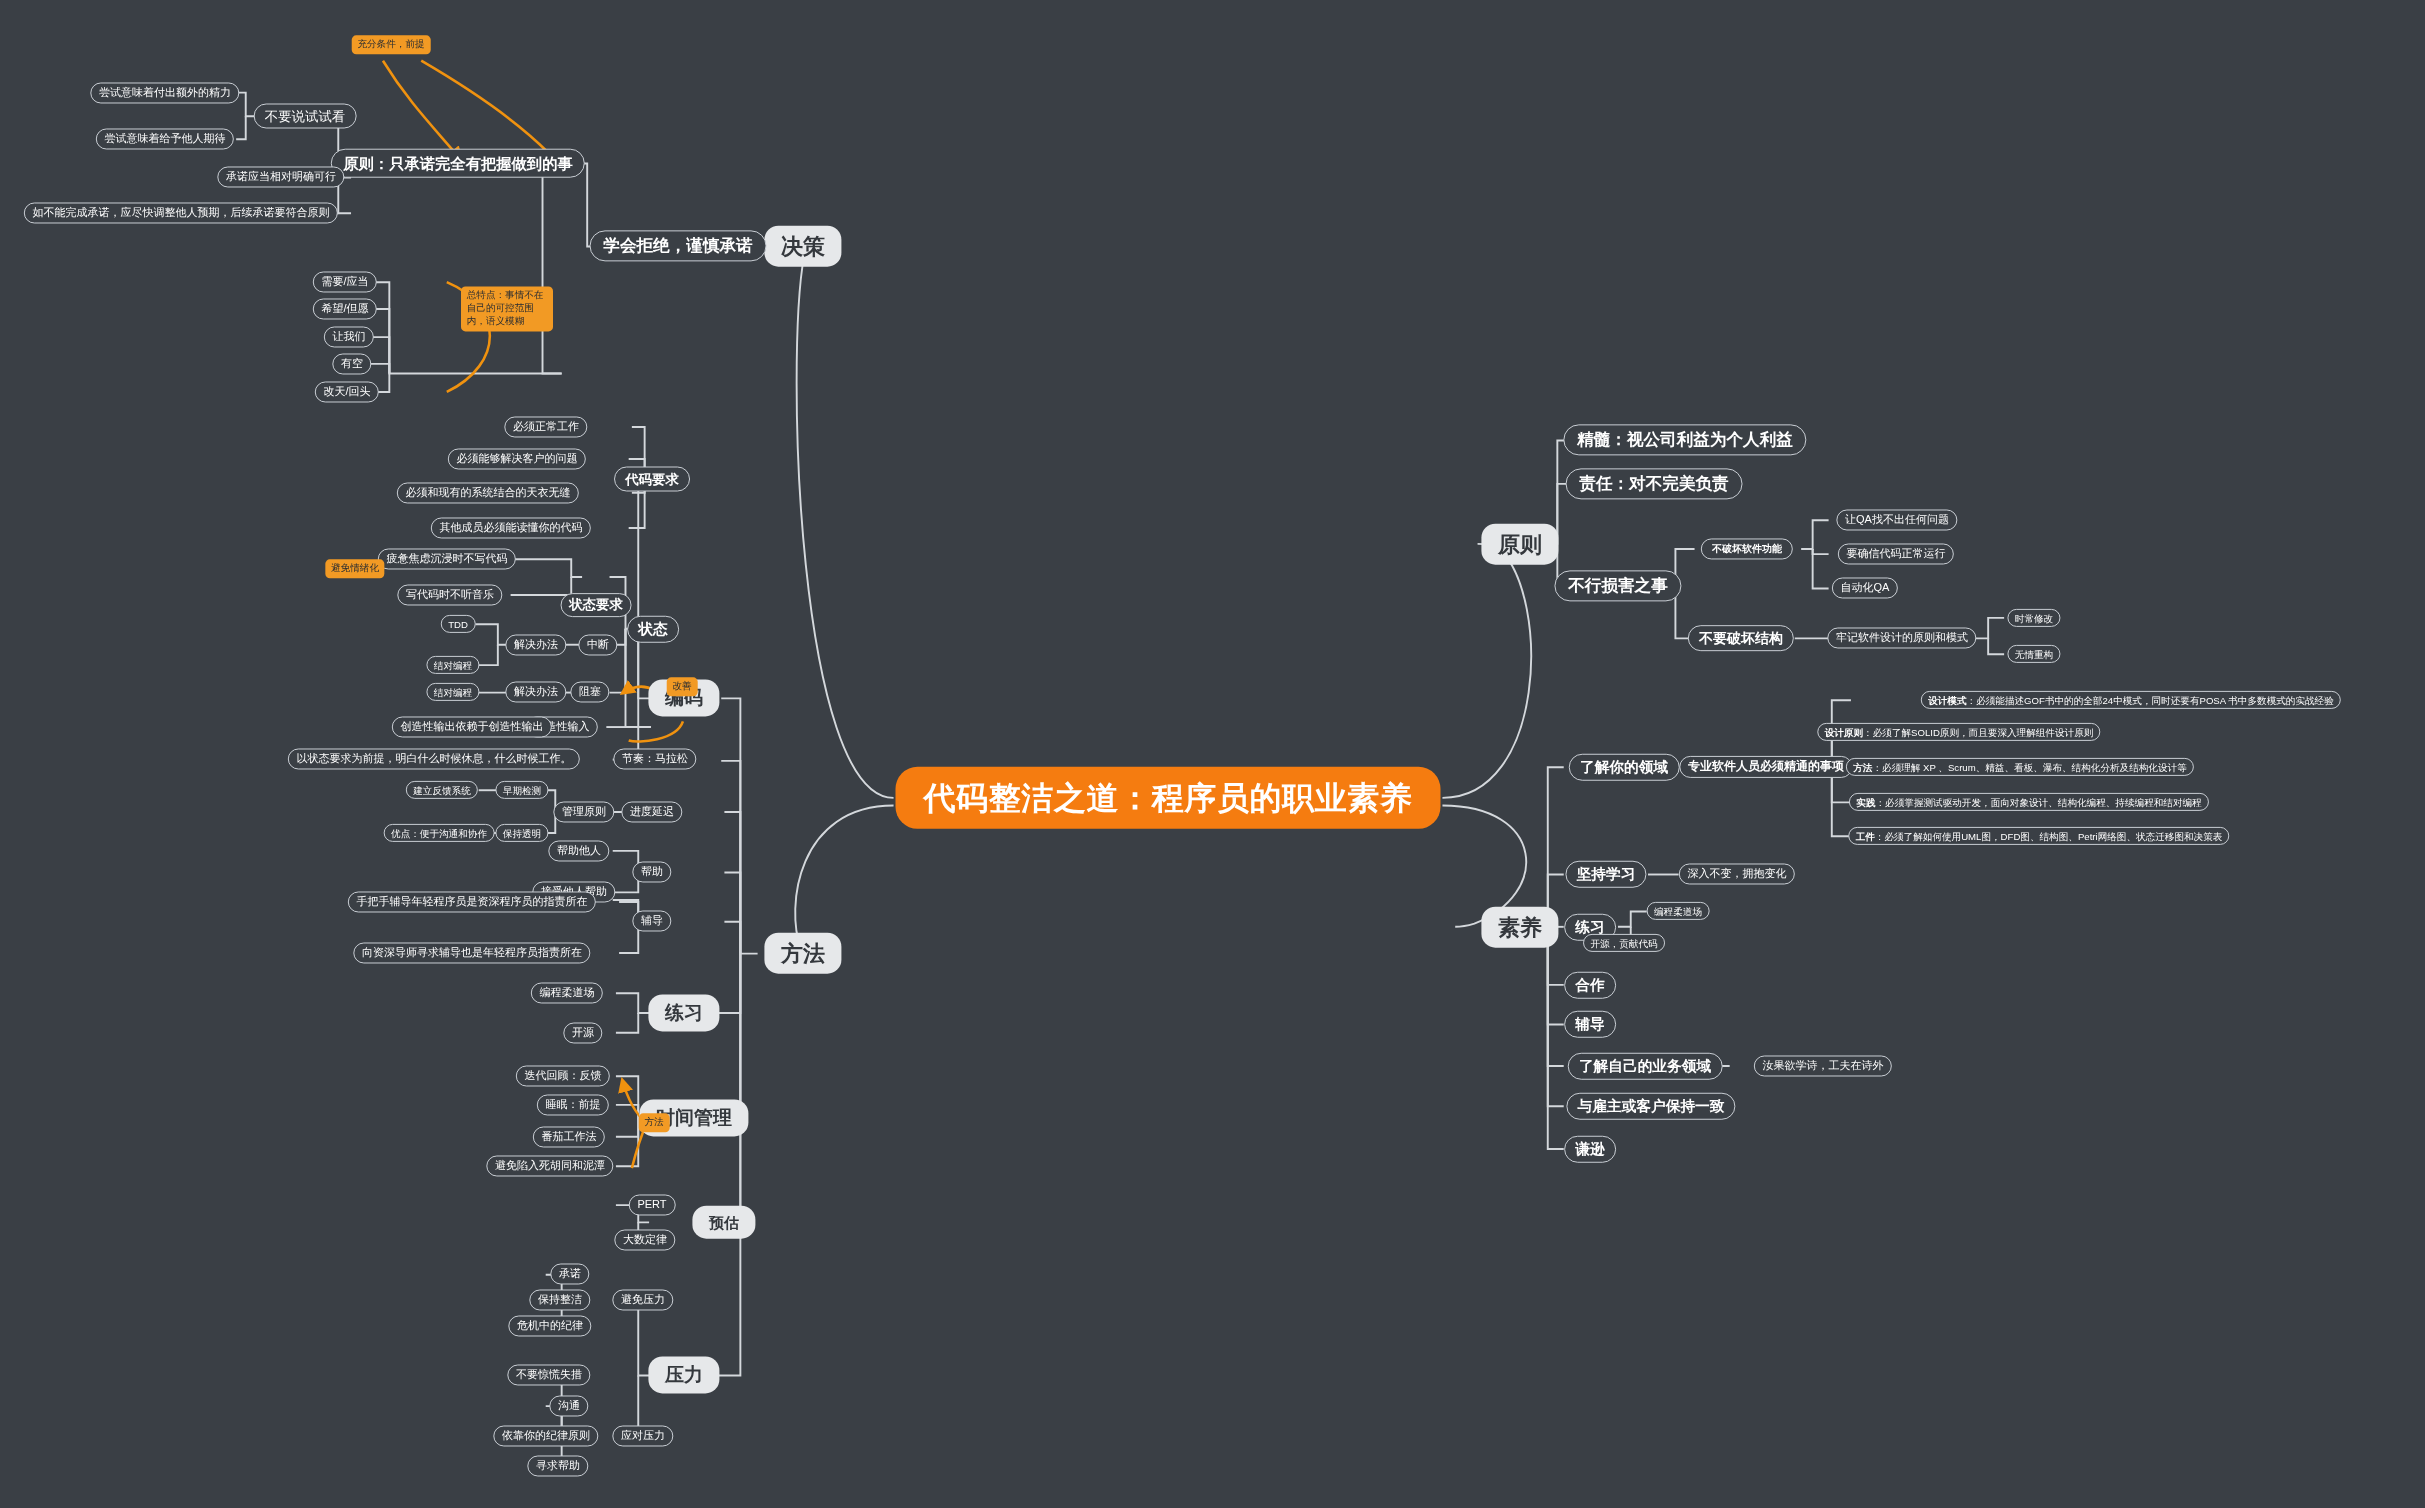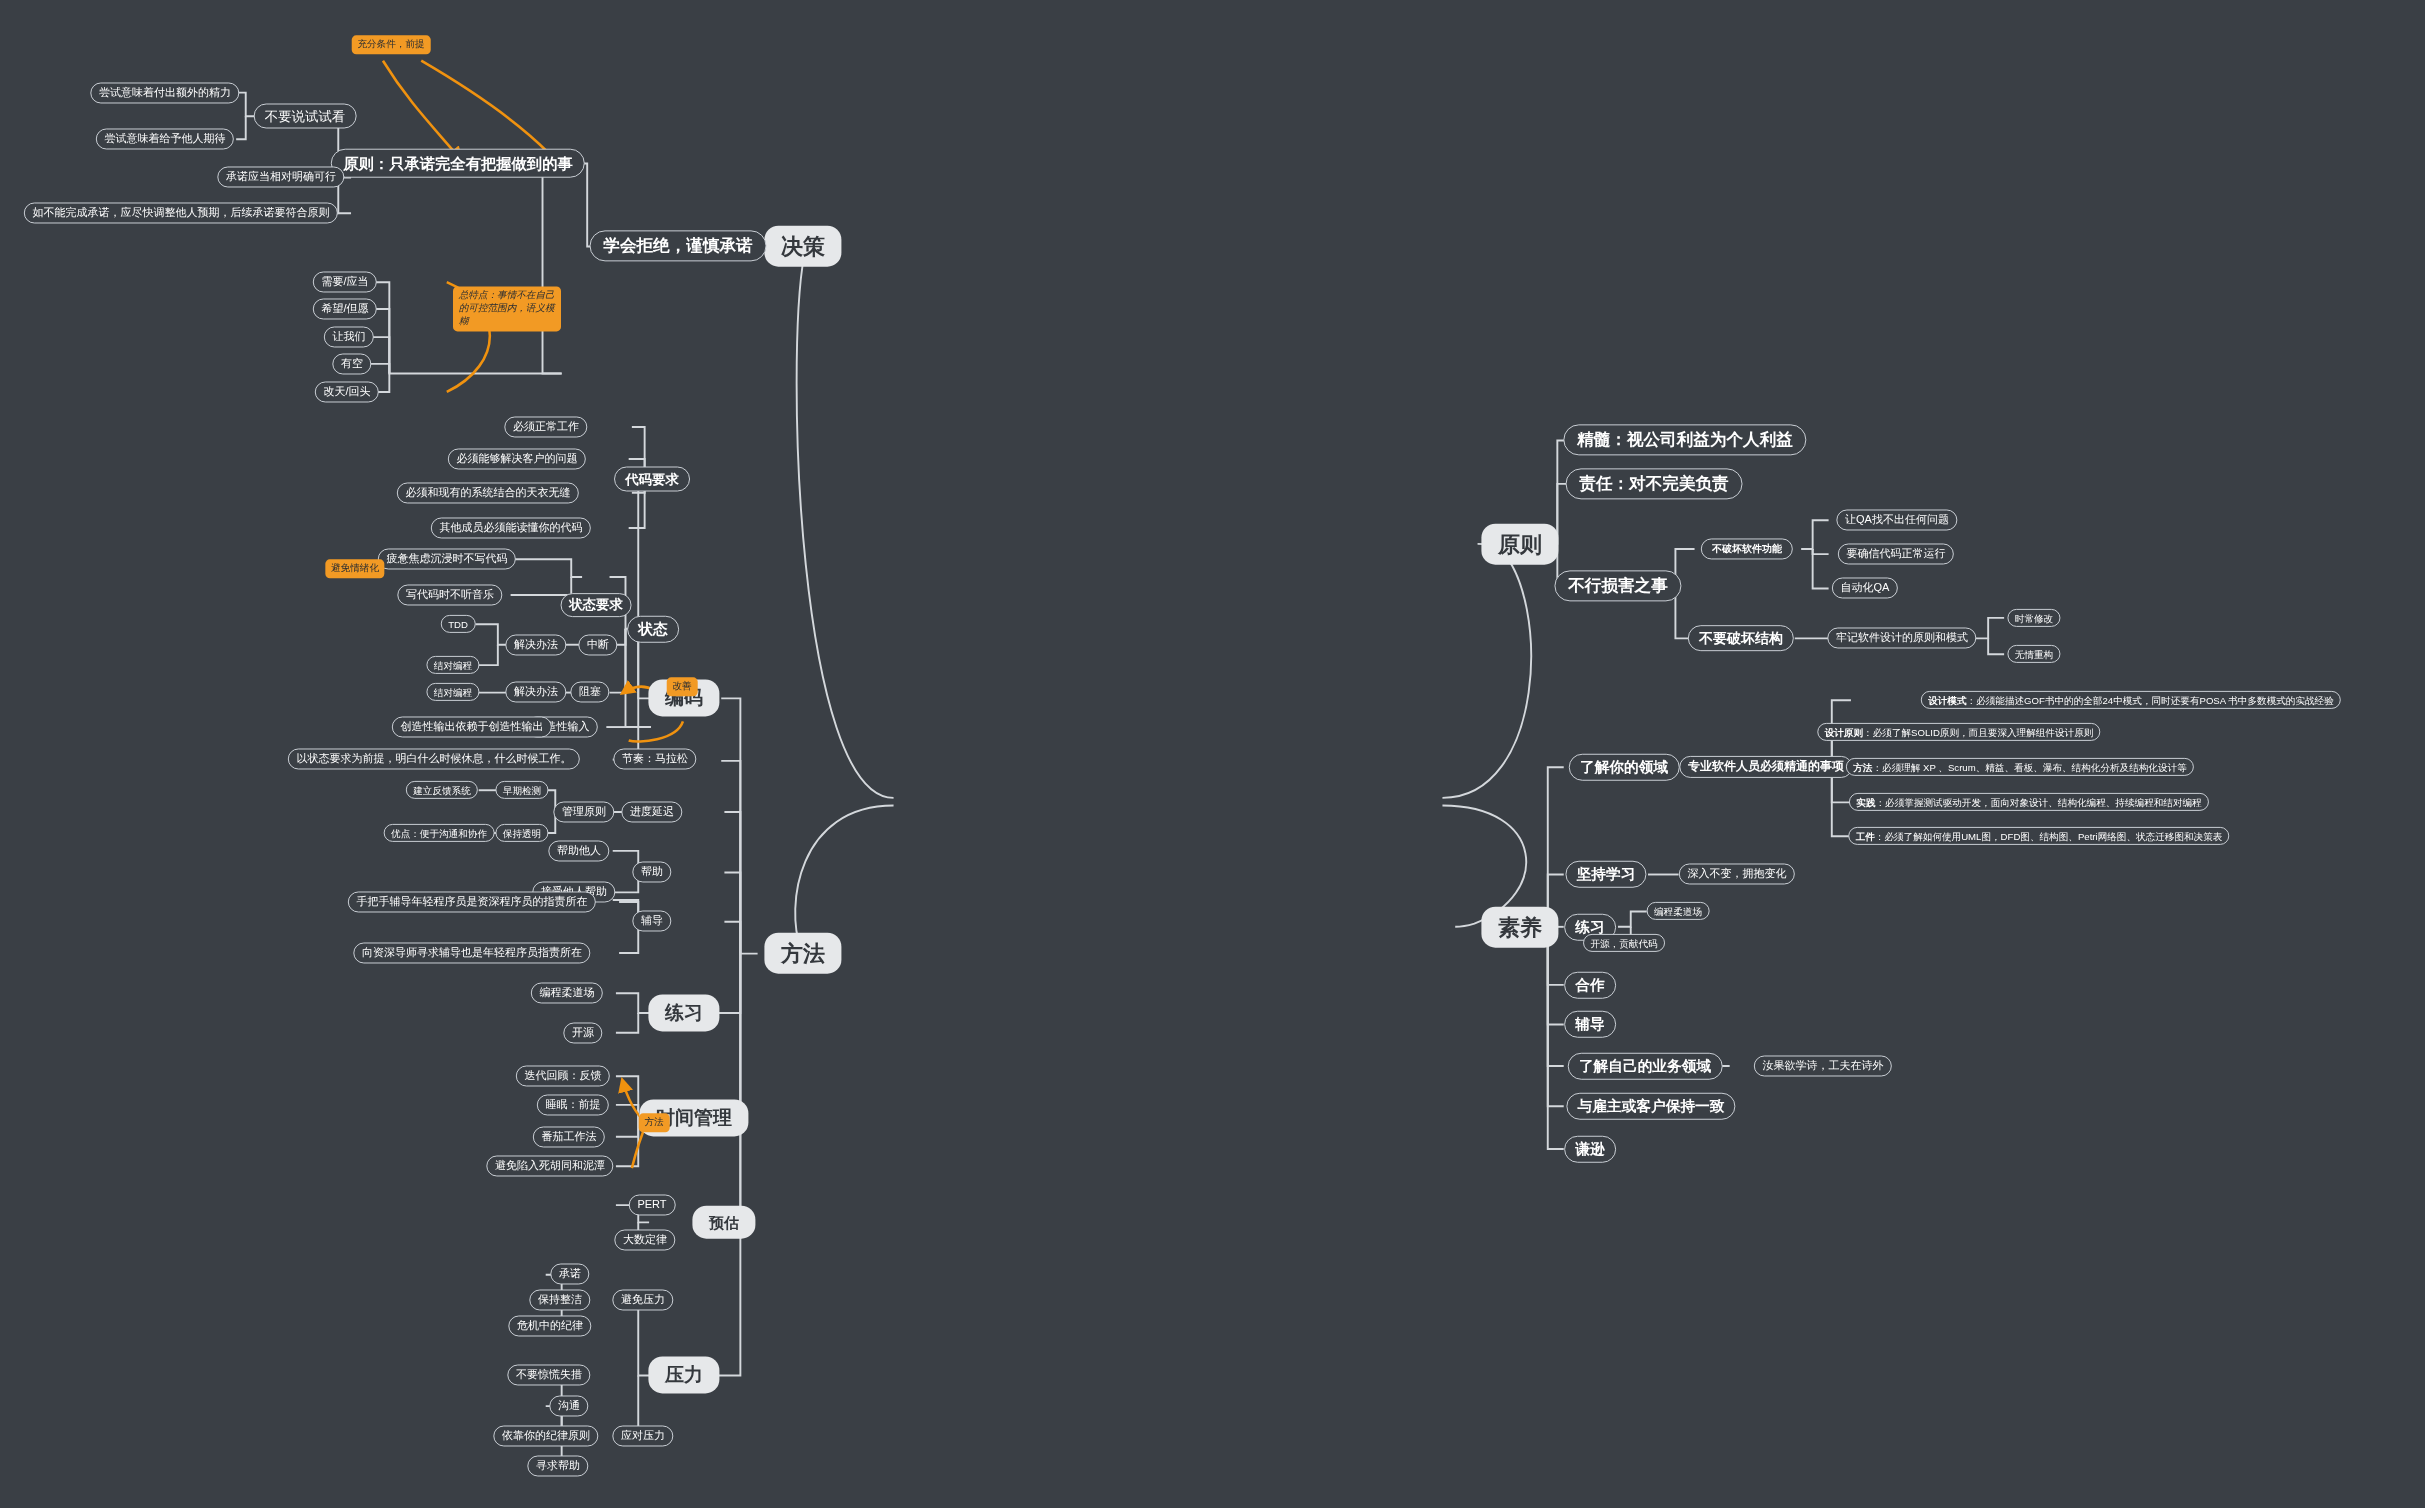--- a/index.html
+++ b/index.html
@@ -69,7 +69,7 @@
     justify-content:flex-start;
     line-height:1.35;
   }
-  .n-callout.wide{width:108px;font-style:italic;}
+  .n-callout.wide{width:92px;}
   .lbl-b{font-weight:bold;}
 </style>
 </head>

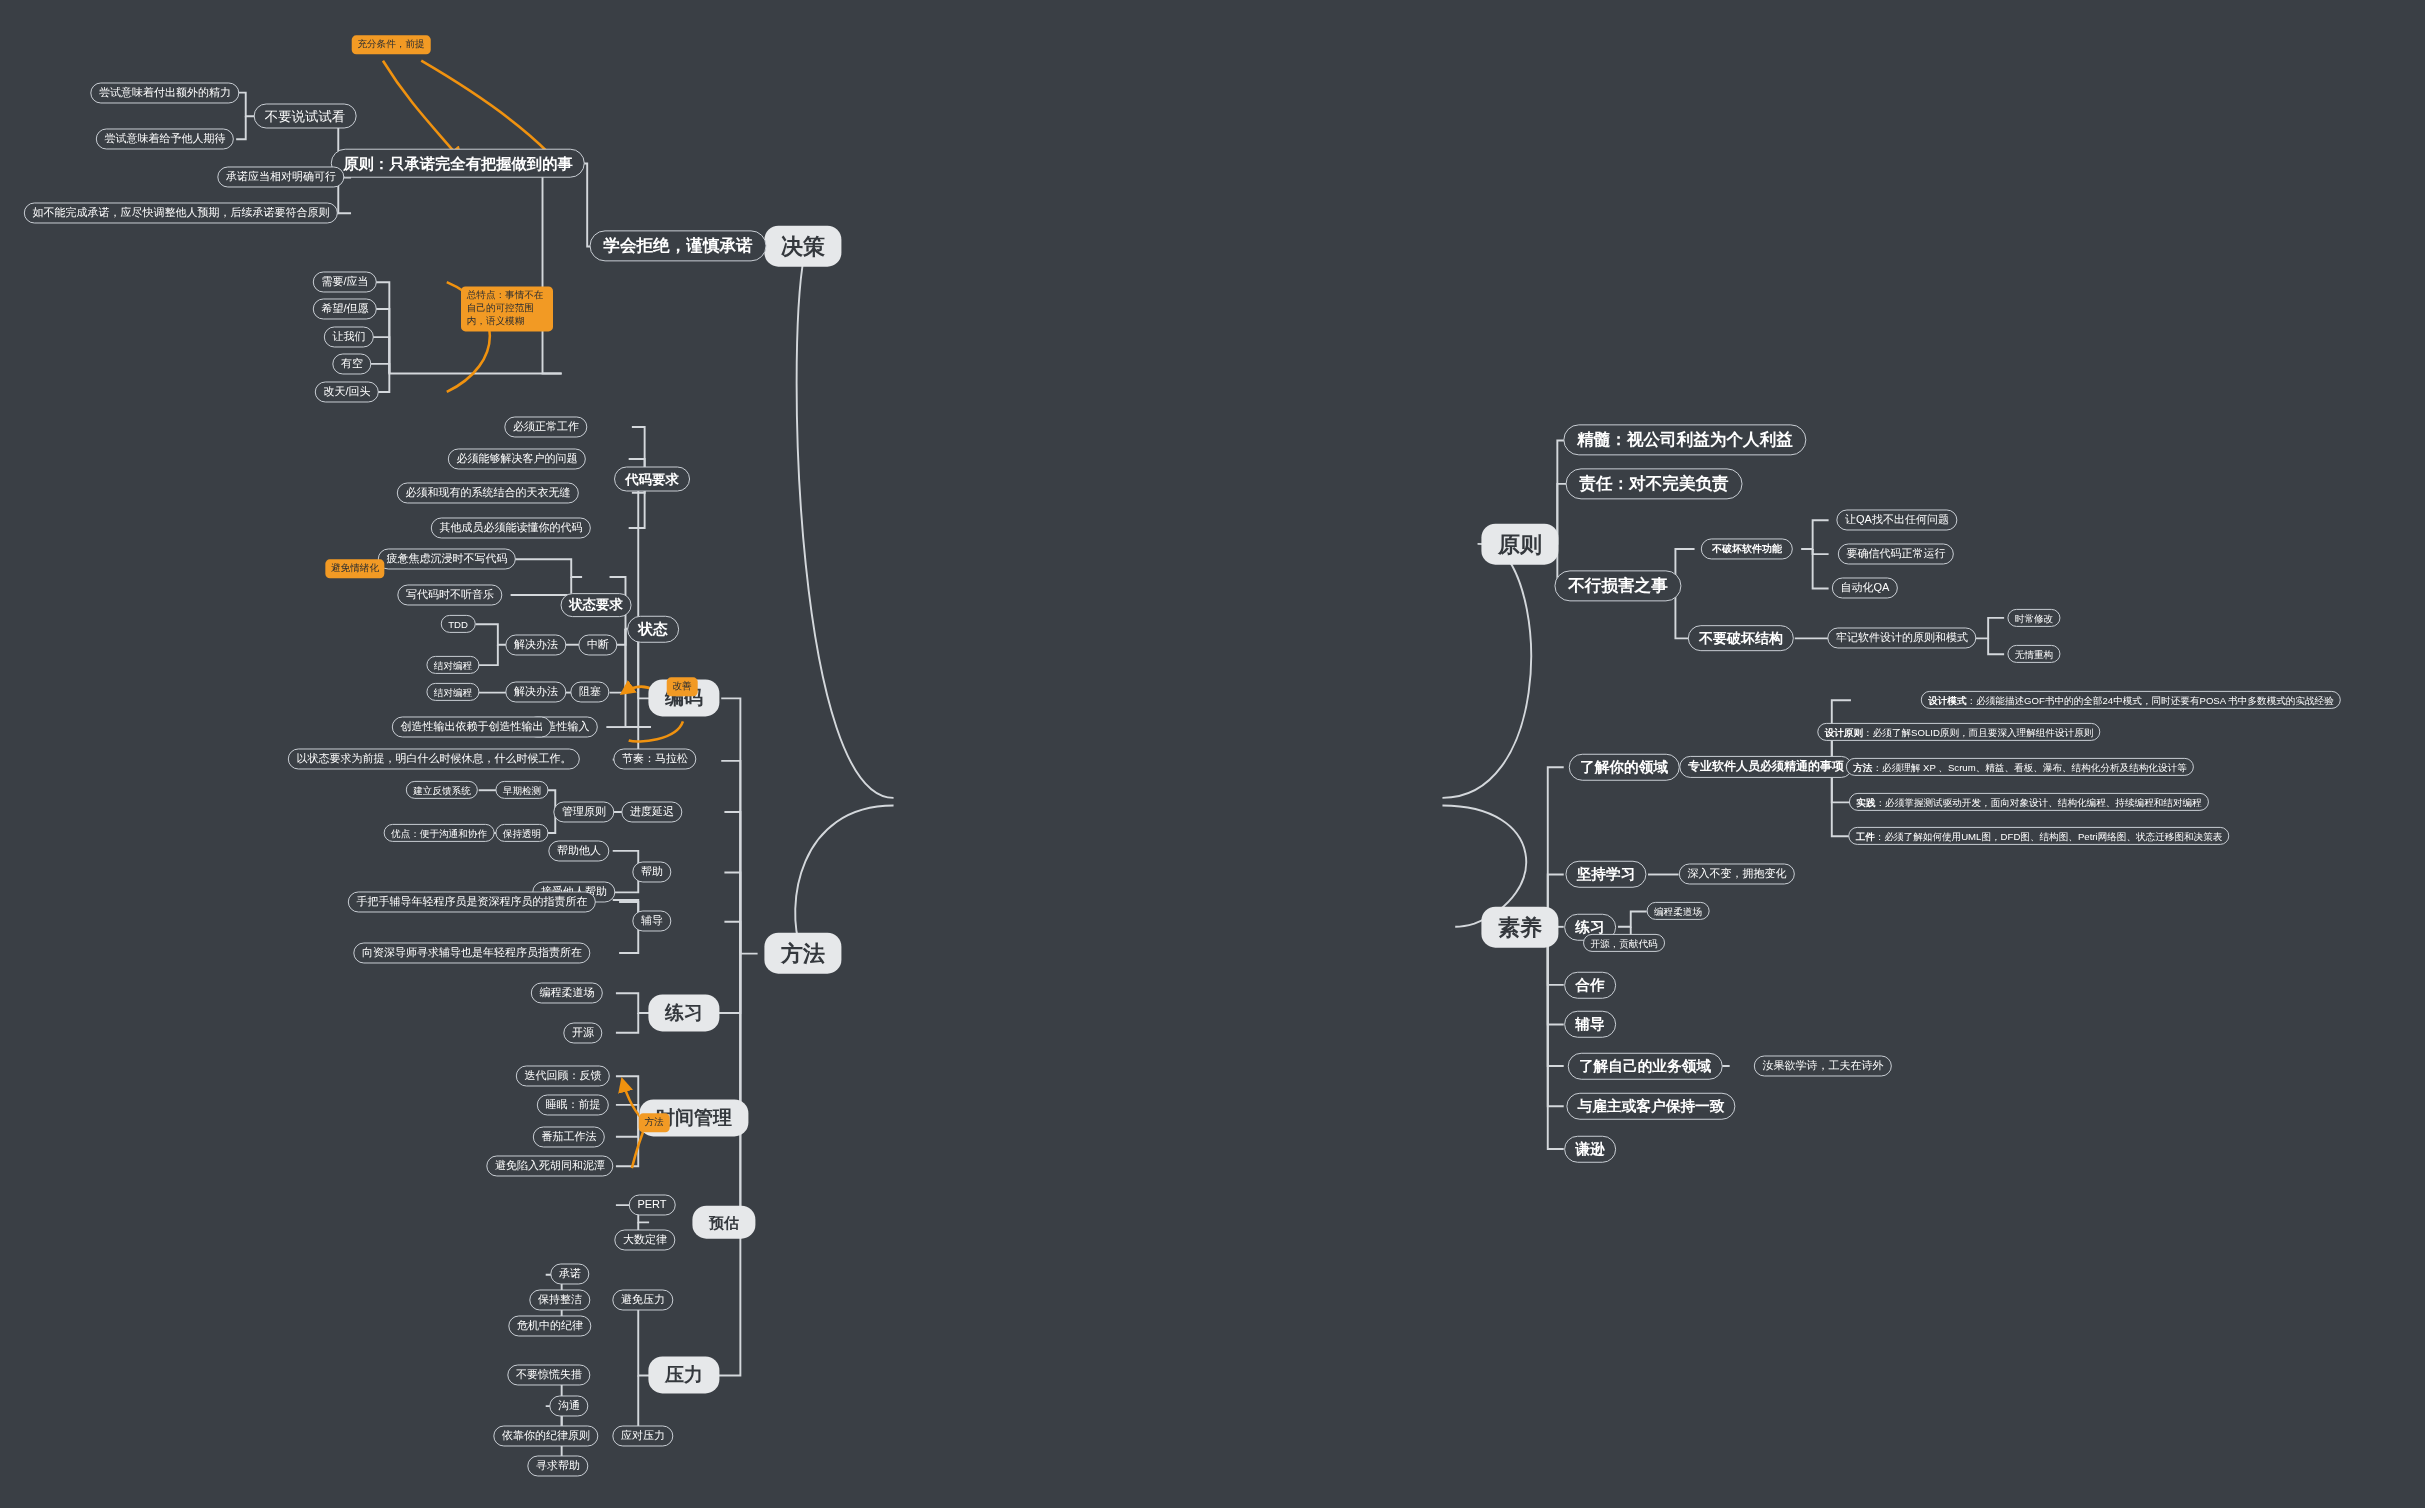--- a/index.html
+++ b/index.html
@@ -246,6 +246,7 @@
     </defs>
   </svg>
 
+  <div class="node n-root" style="left:1168px;top:798px;">代码整洁之道：程序员的职业素养</div>
 
   <div class="node n-hub" style="left:803px;top:246px;">决策</div>
   <div class="node n-hub" style="left:803px;top:953px;">方法</div>

